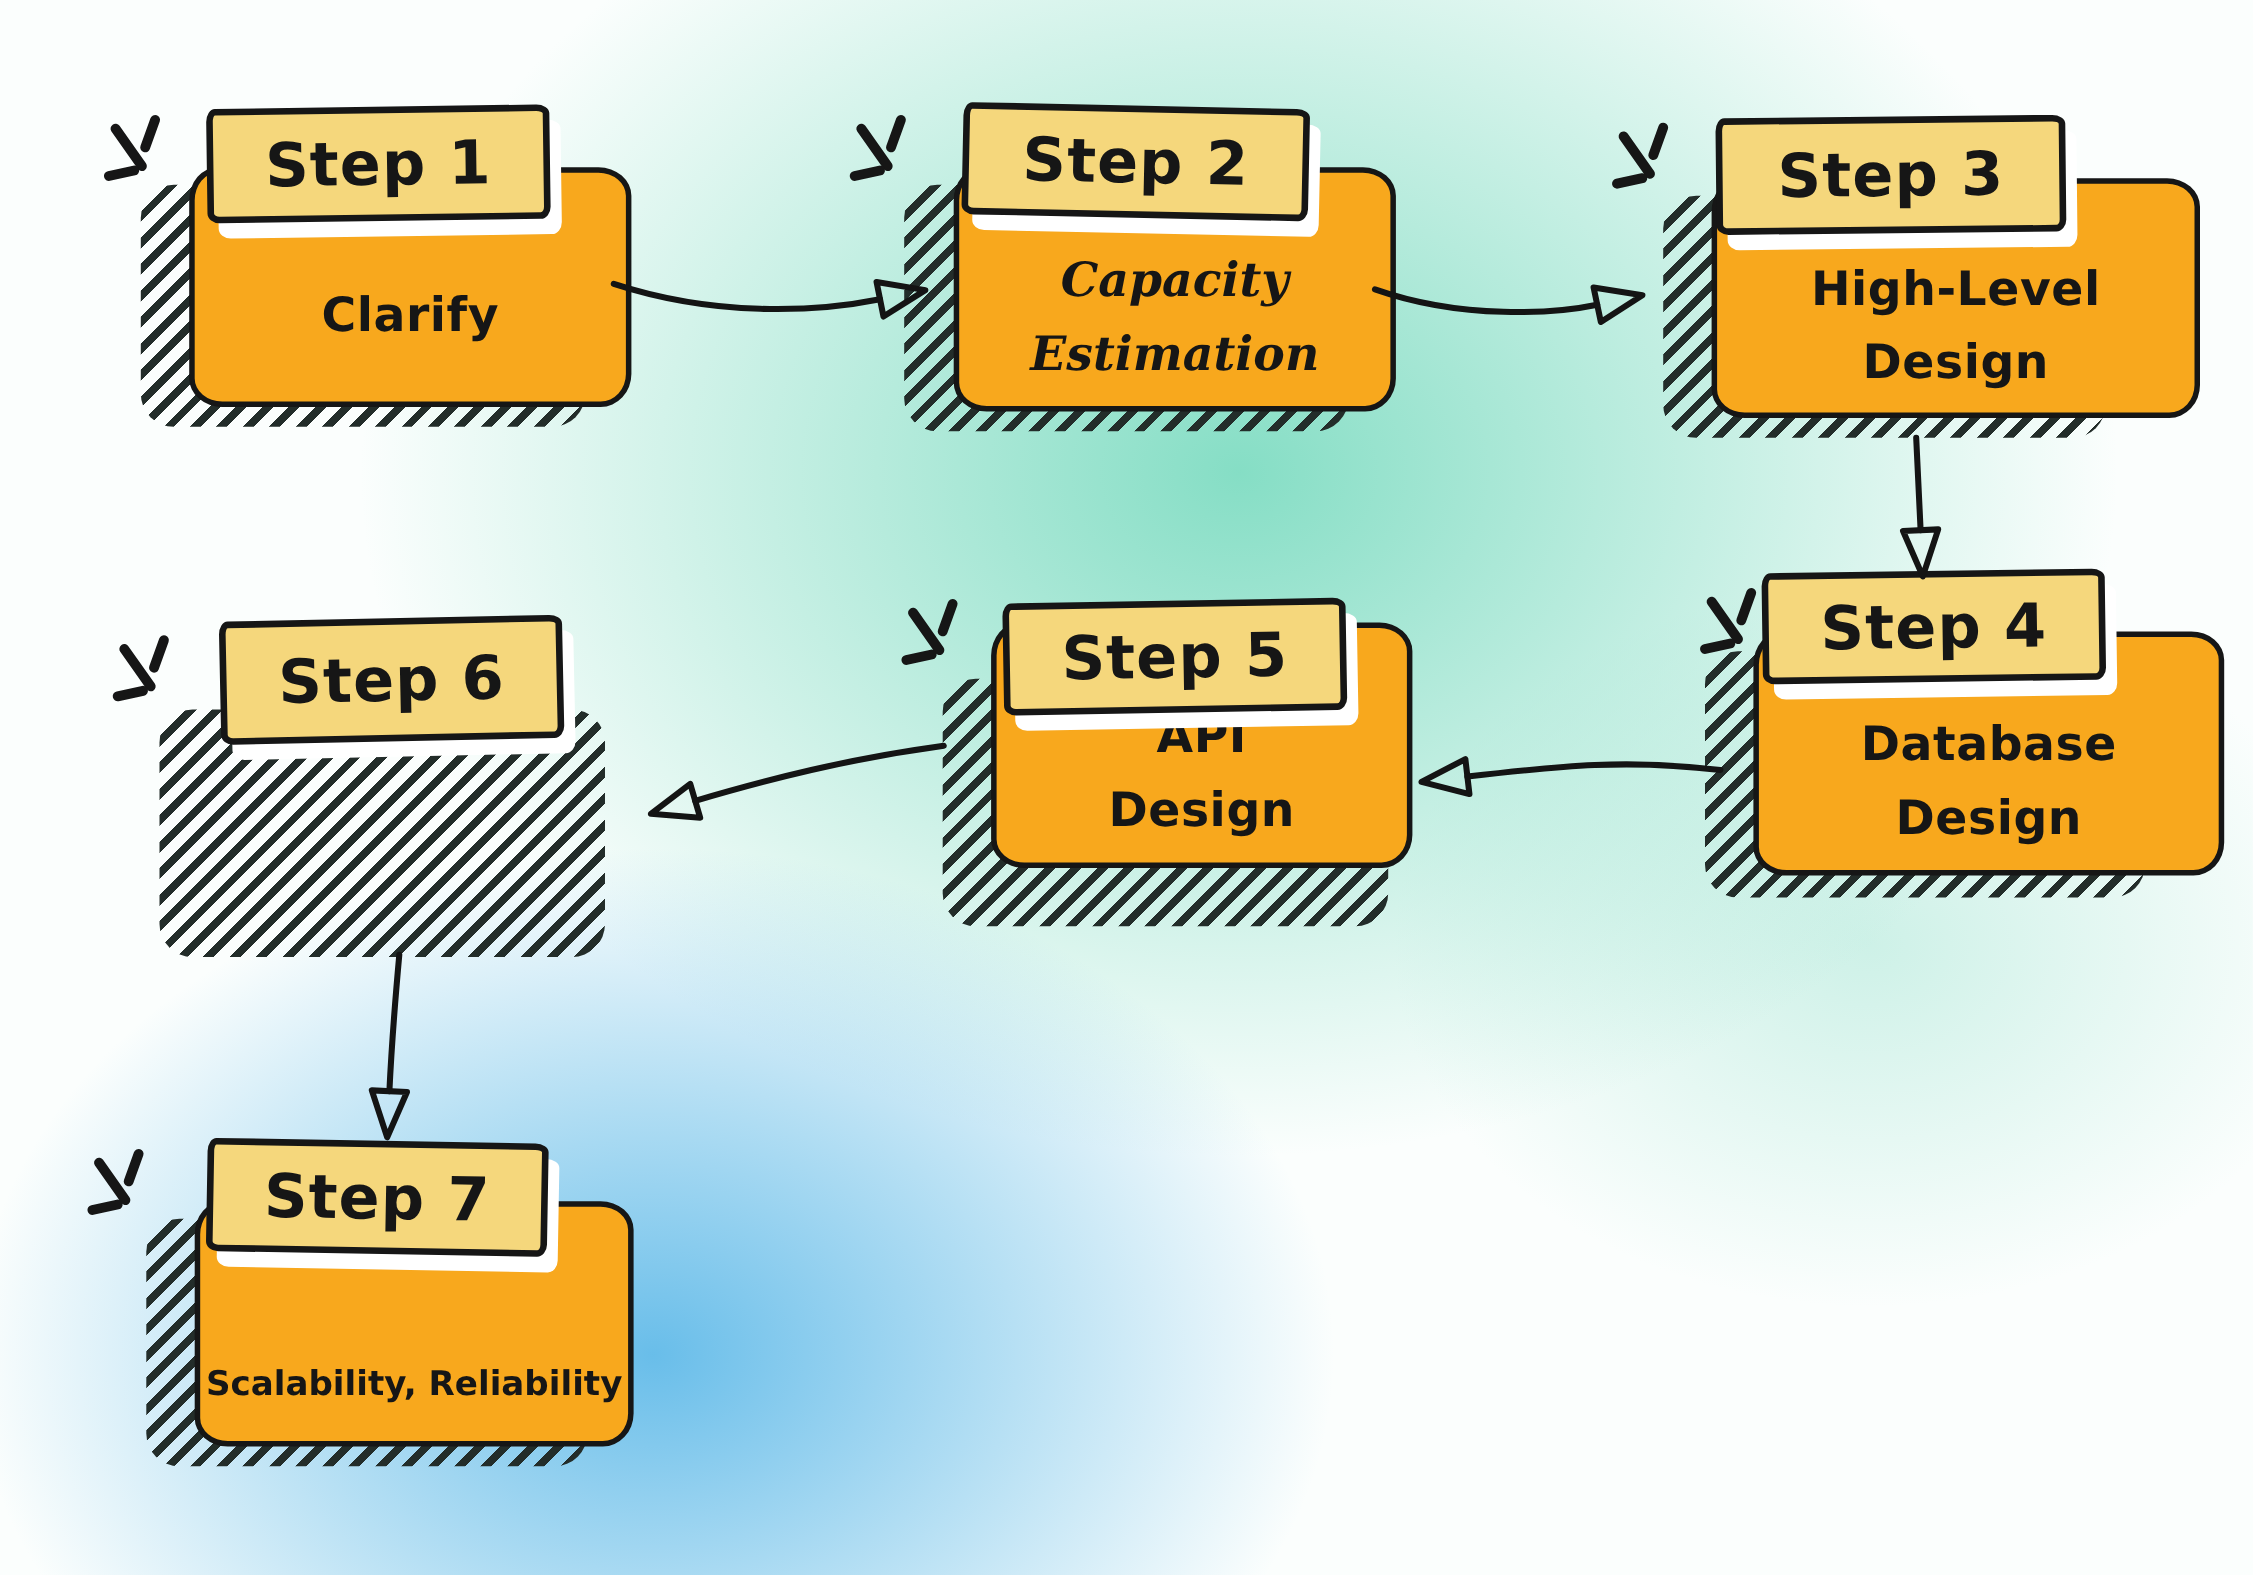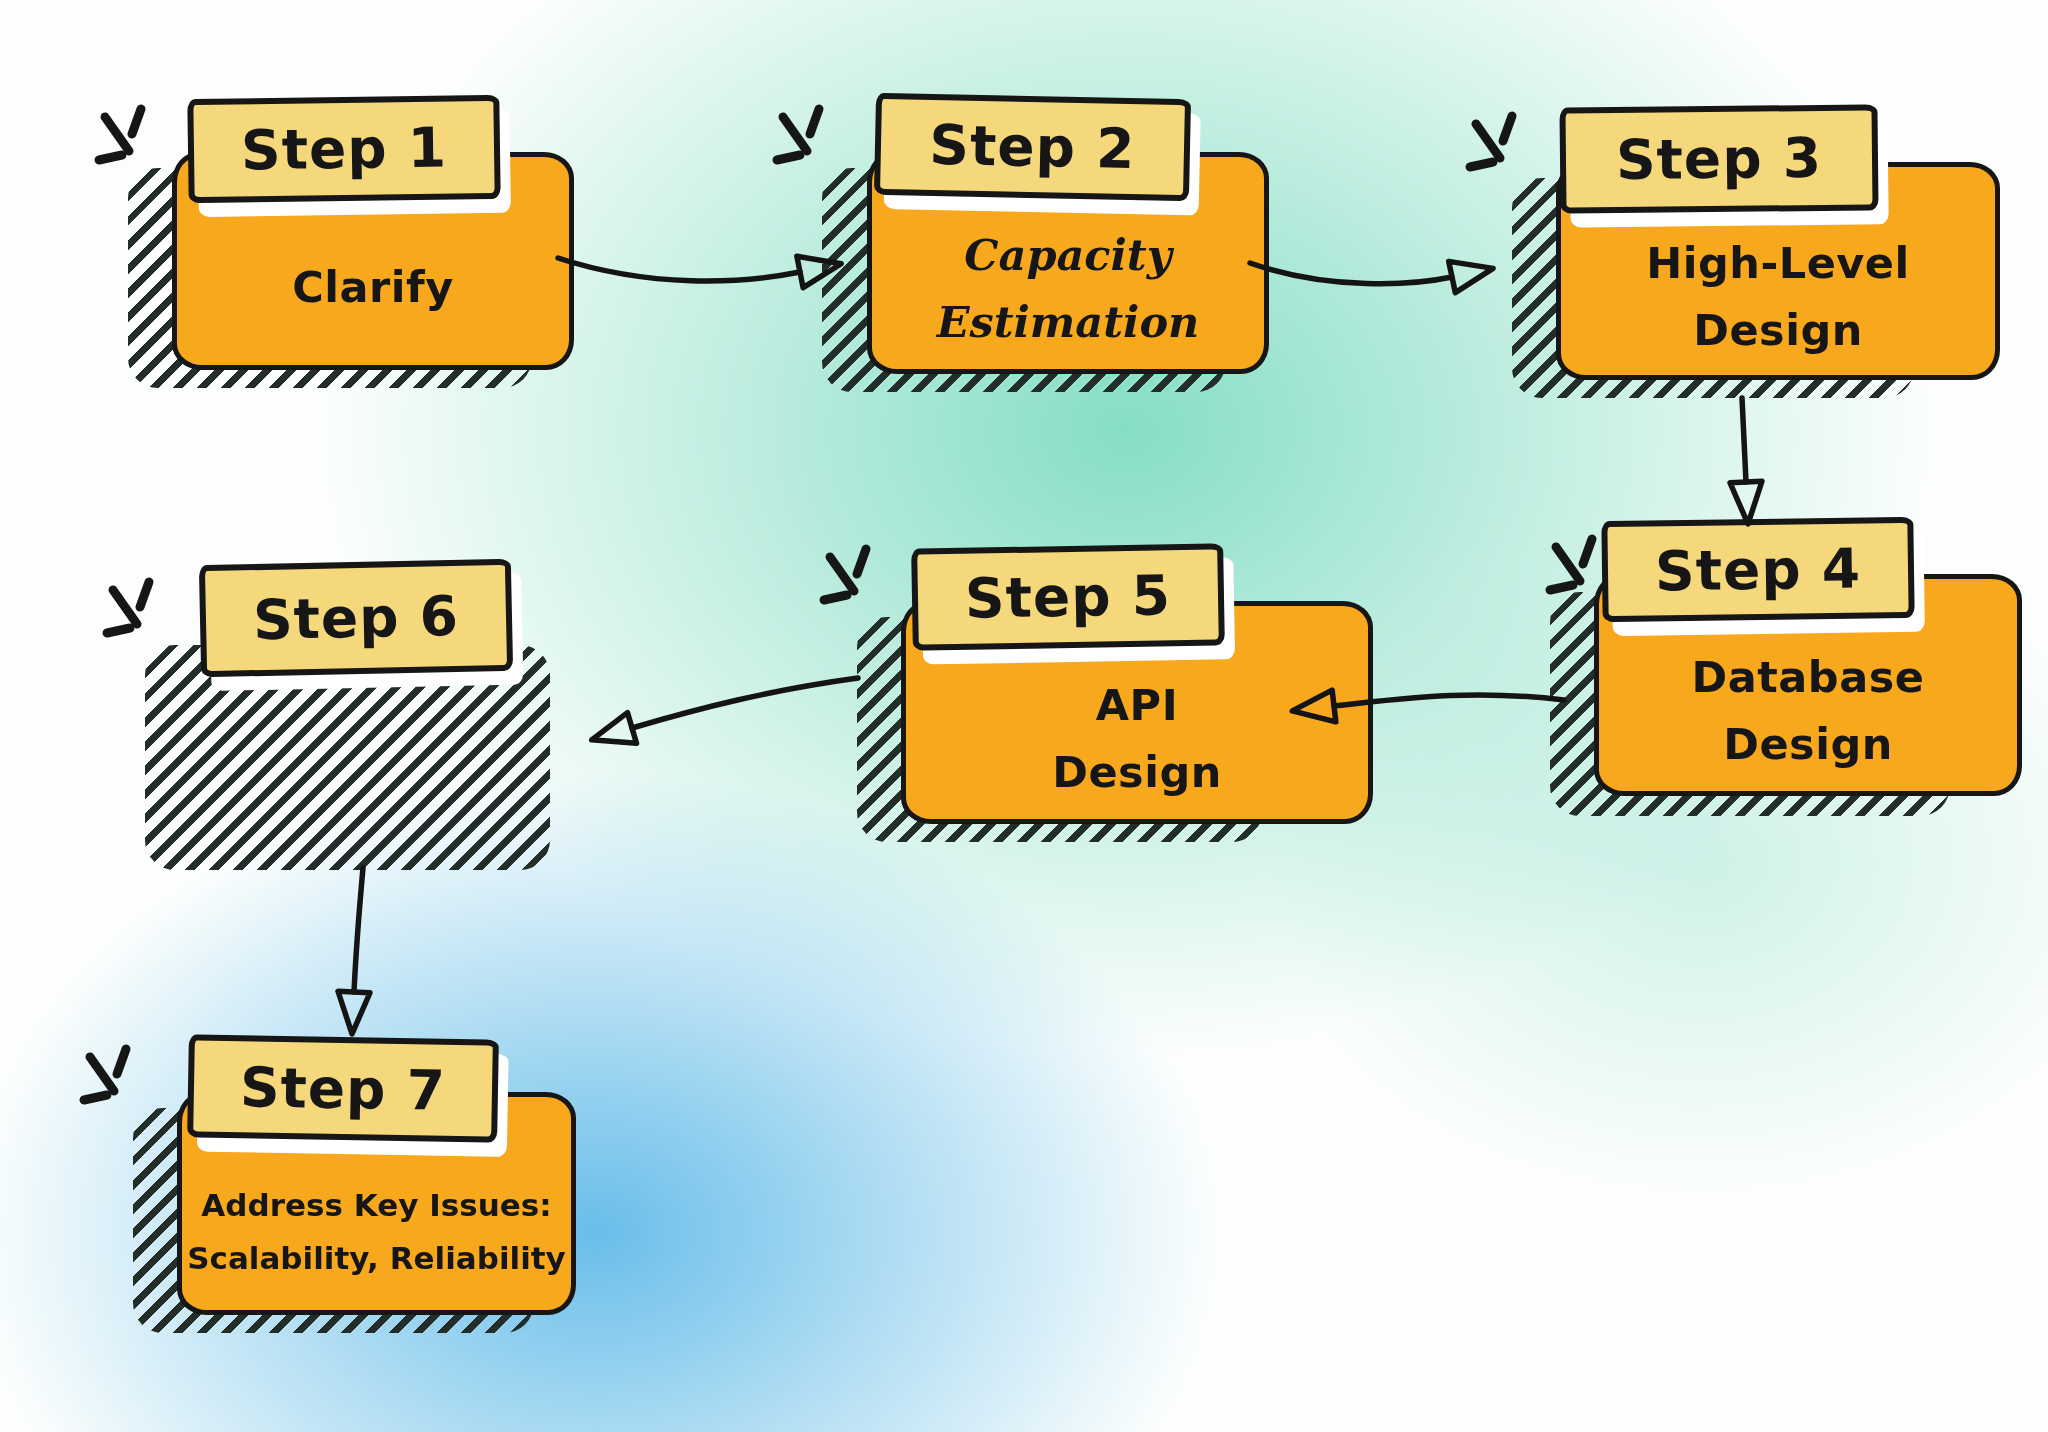--- a/index.html
+++ b/index.html
@@ -133,7 +133,7 @@
       <line x1="4" y1="57" x2="27" y2="52"></line>
   </svg>
   <div class="hatch z1" style="left:857px;top:617px;width:405px;height:225px"></div>
-  <div class="box z2" style="left:877px;top:601px;width:472px;height:223px">
+  <div class="box z2" style="left:877px;top:566px;width:383px;height:223px">
     <div class="body-text">
       <span>API</span><br>
       <span>Design</span>

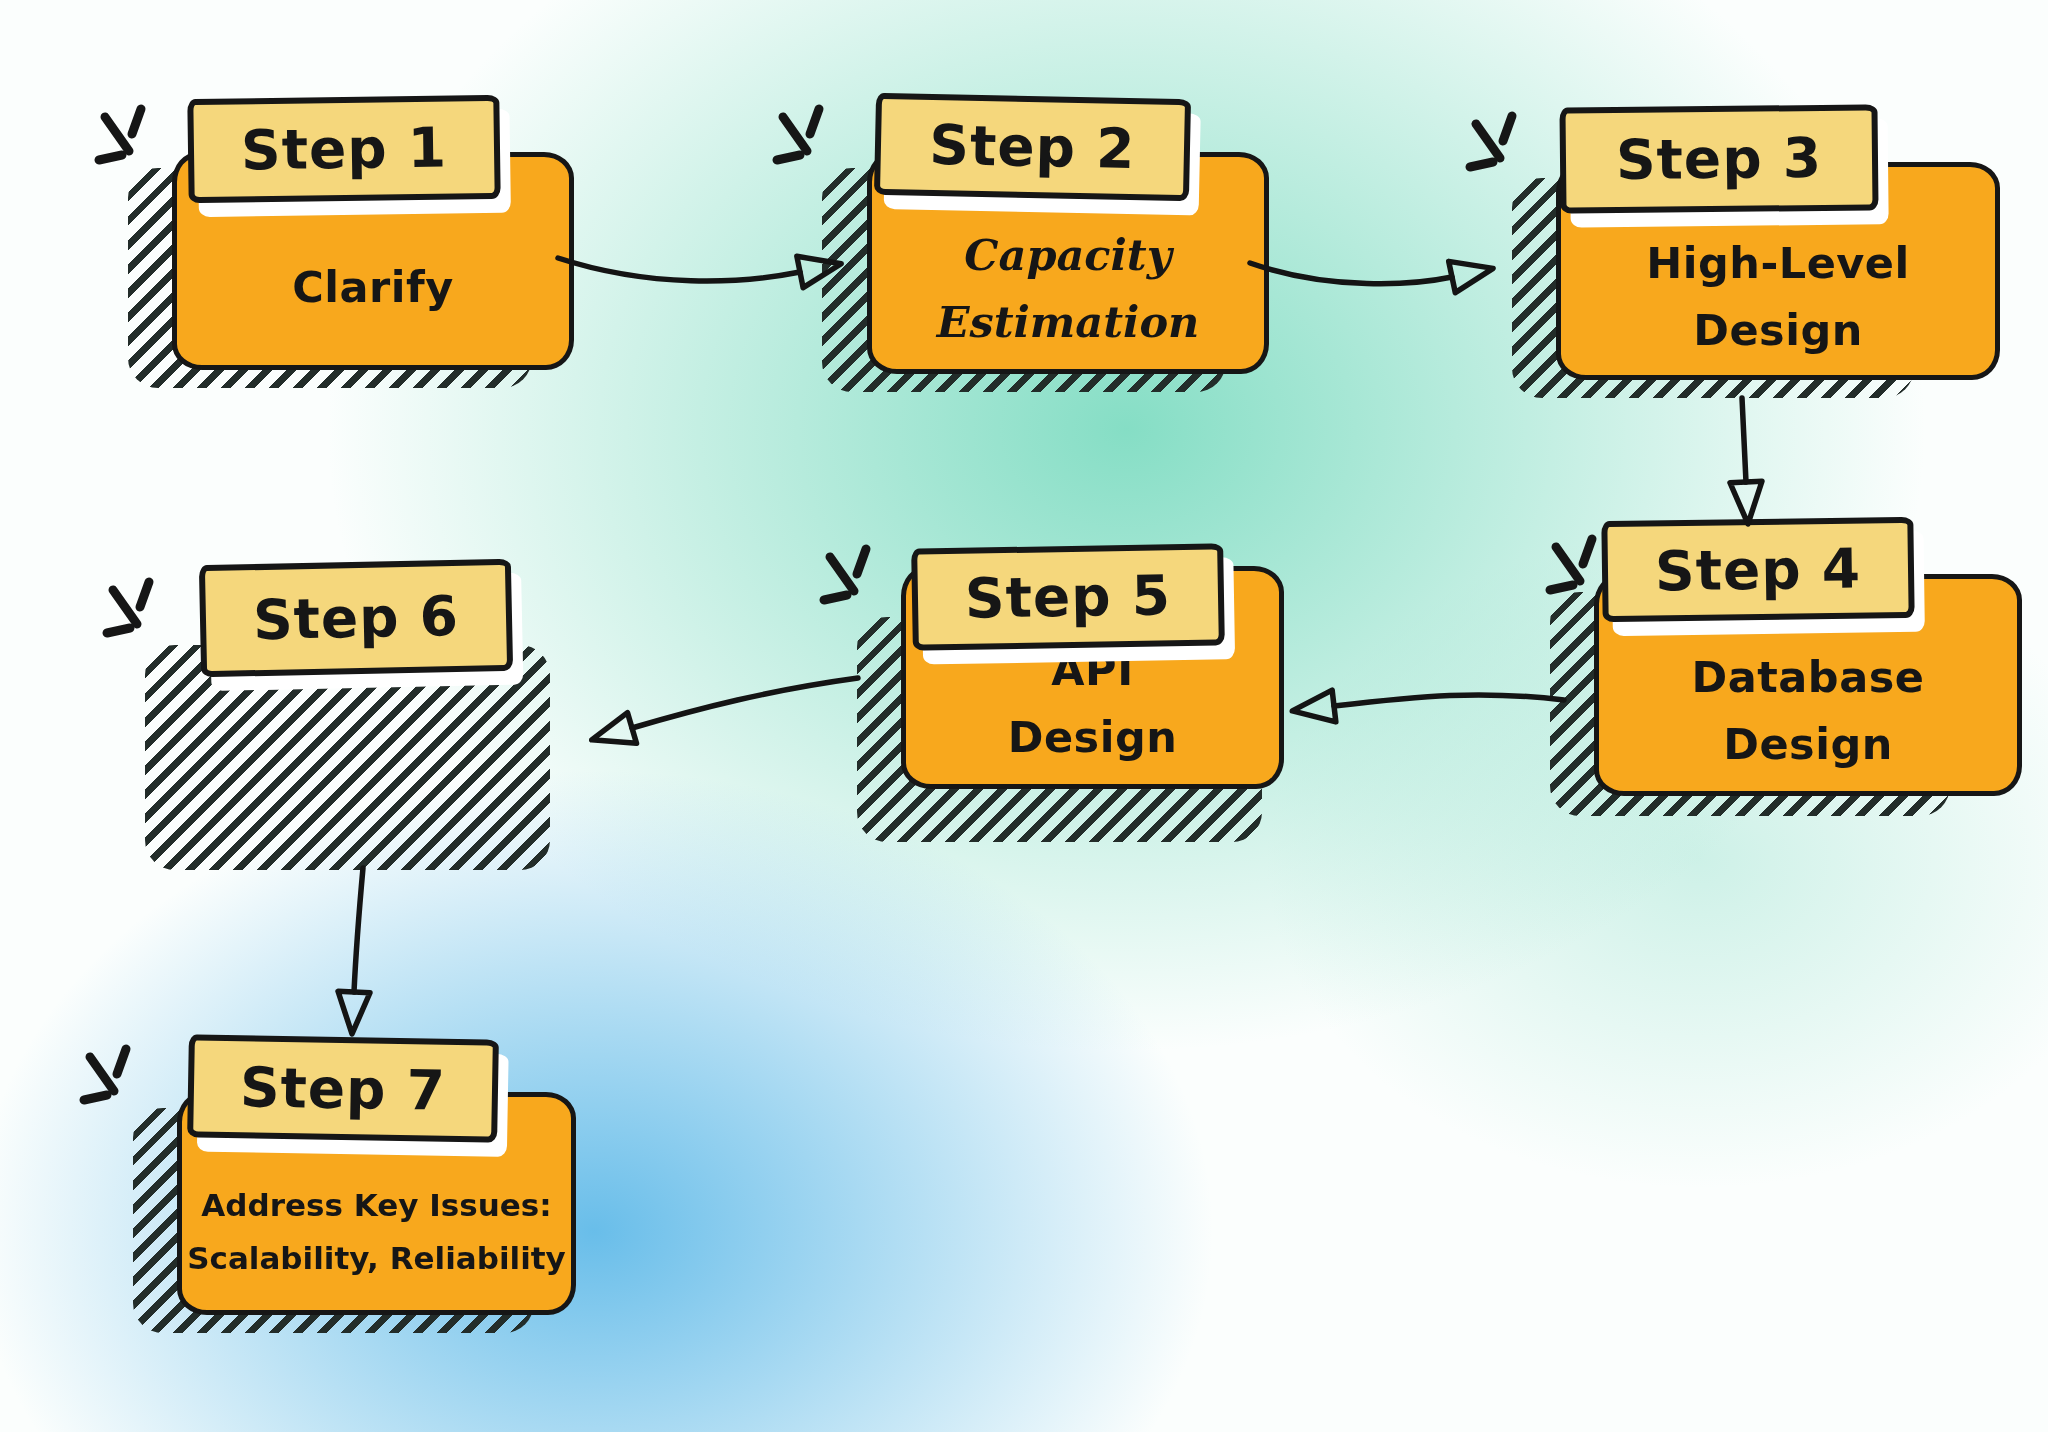--- a/index.html
+++ b/index.html
@@ -165,7 +165,7 @@
   <div class="hatch z1" style="left:133px;top:1108px;width:401px;height:225px"></div>
   <div class="box small z2" style="left:153px;top:1092px;width:399px;height:223px">
     <div class="body-text">
-      <span>Address Key Issues:</span><br>
+      <br>
       <span>Scalability, Reliability</span>
     </div>
   </div>

